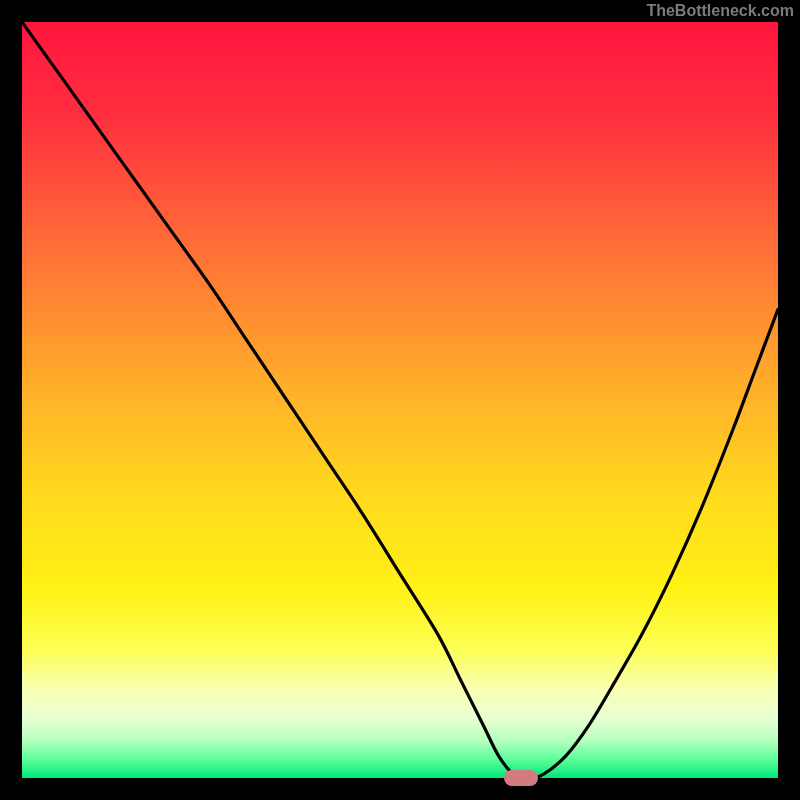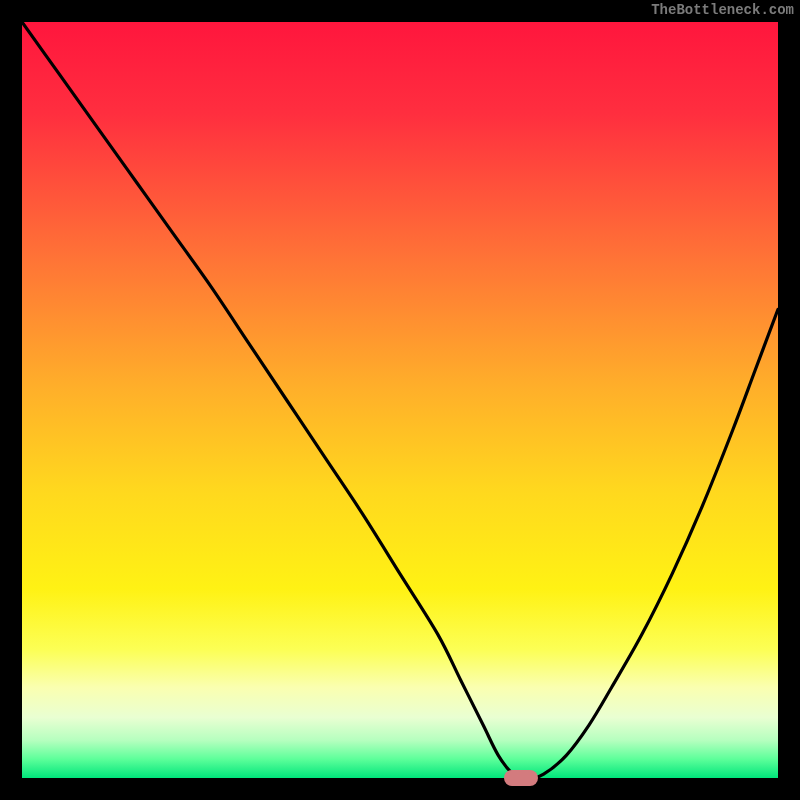--- a/index.html
+++ b/index.html
@@ -15,8 +15,8 @@
     top: 2px;
     right: 6px;
     color: #7b7b7b;
-    font-family: Liberation Mono, monospace;
-    font-size: 14px;
+    font-family: Liberation Sans, sans-serif;
+    font-size: 16px;
     font-weight: 600;
     z-index: 10;
     margin-left: 24px;

